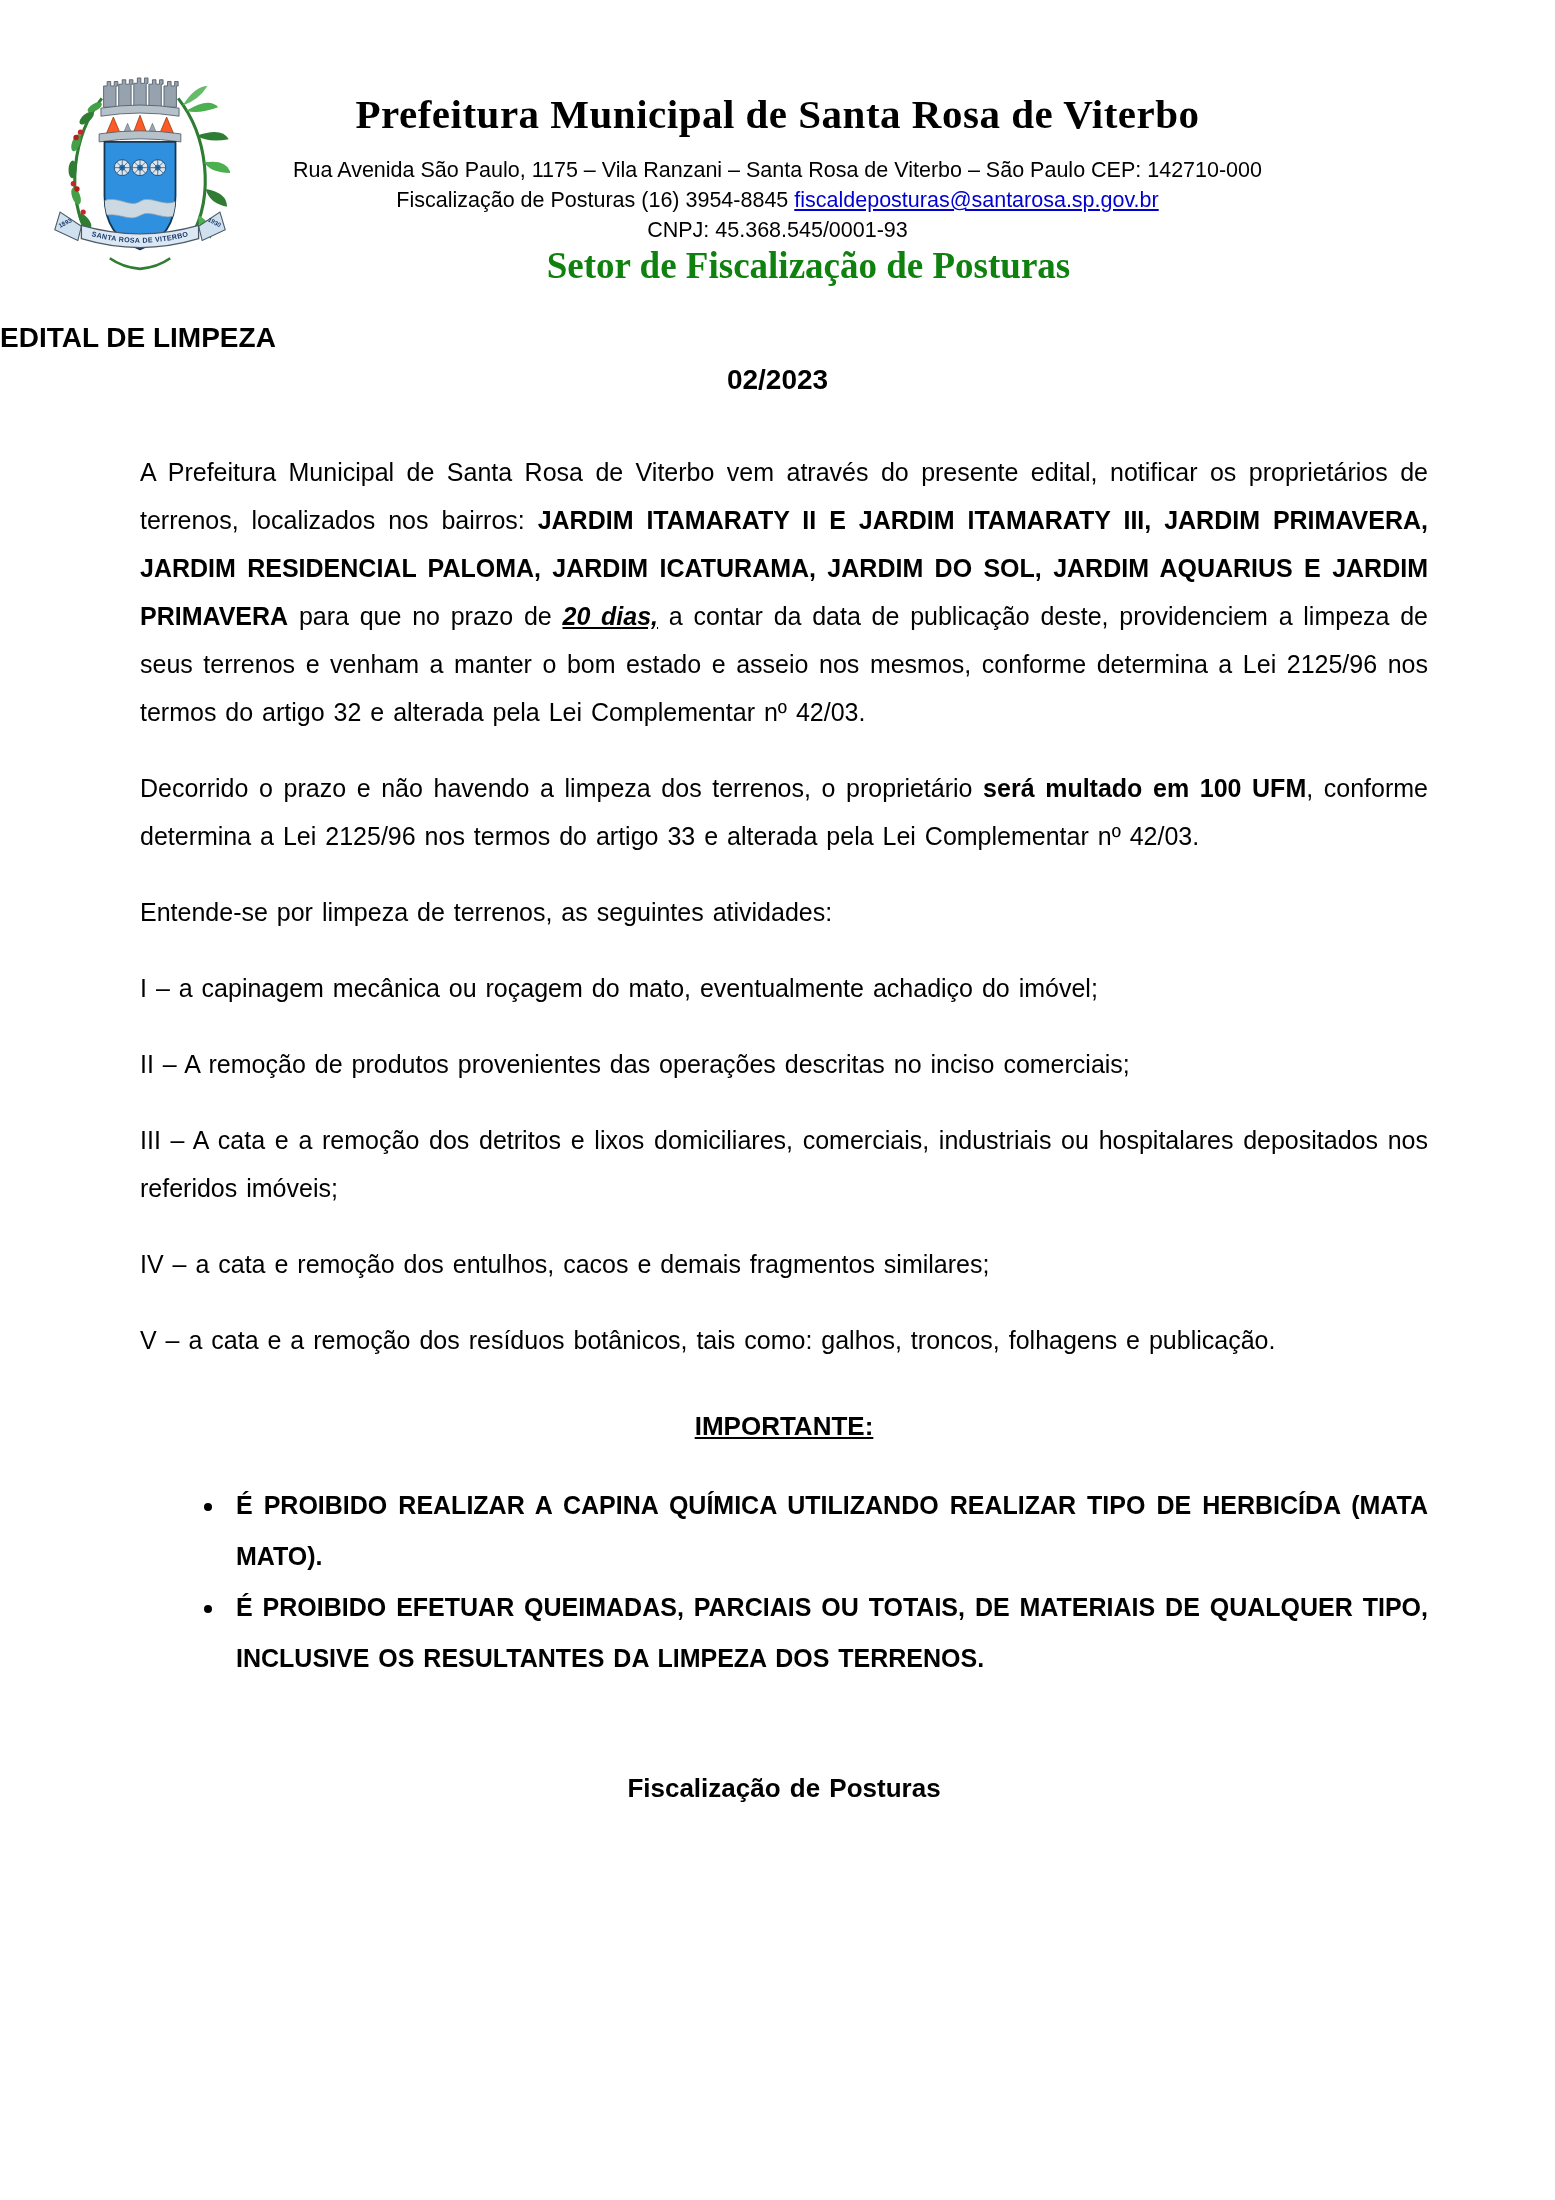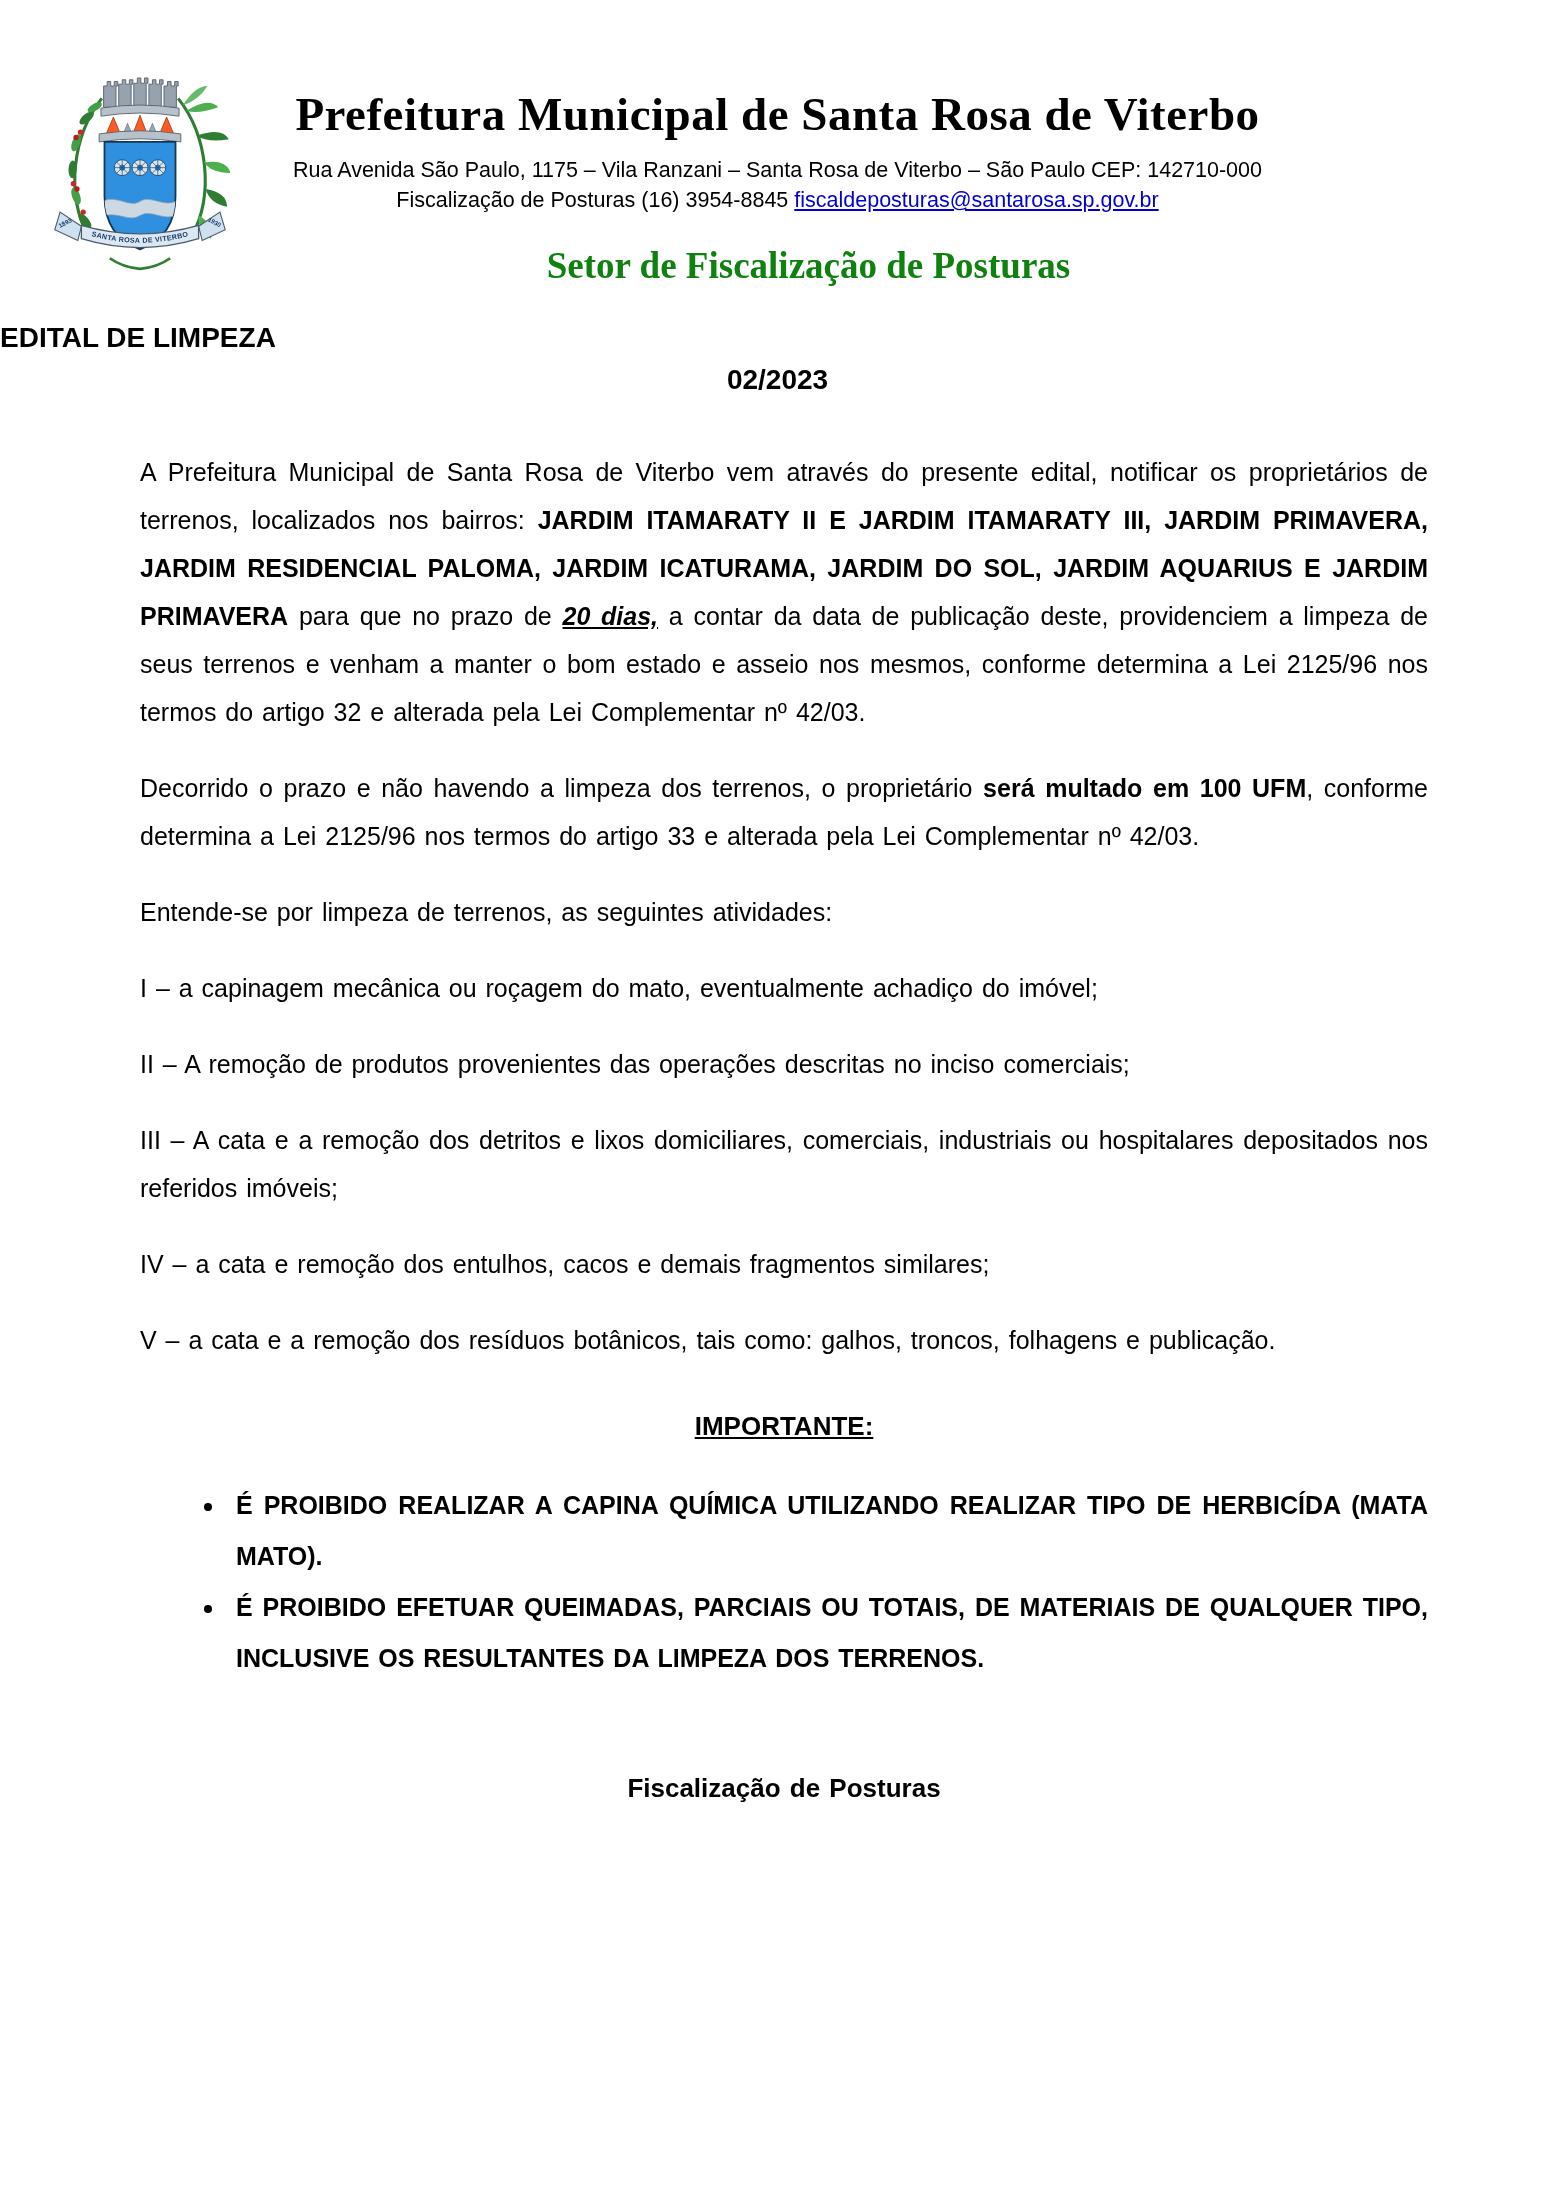--- a/index.html
+++ b/index.html
@@ -18,7 +18,7 @@
     position:absolute;top:88px;left:0;width:100%;
     text-align:center;
     font-family:"Liberation Serif",serif;
-    font-weight:700;font-size:47px;line-height:52px;letter-spacing:.5px;
+    font-weight:700;font-size:41px;line-height:52px;letter-spacing:.5px;
   }
   .addr{
     position:absolute;left:0;width:100%;text-align:center;

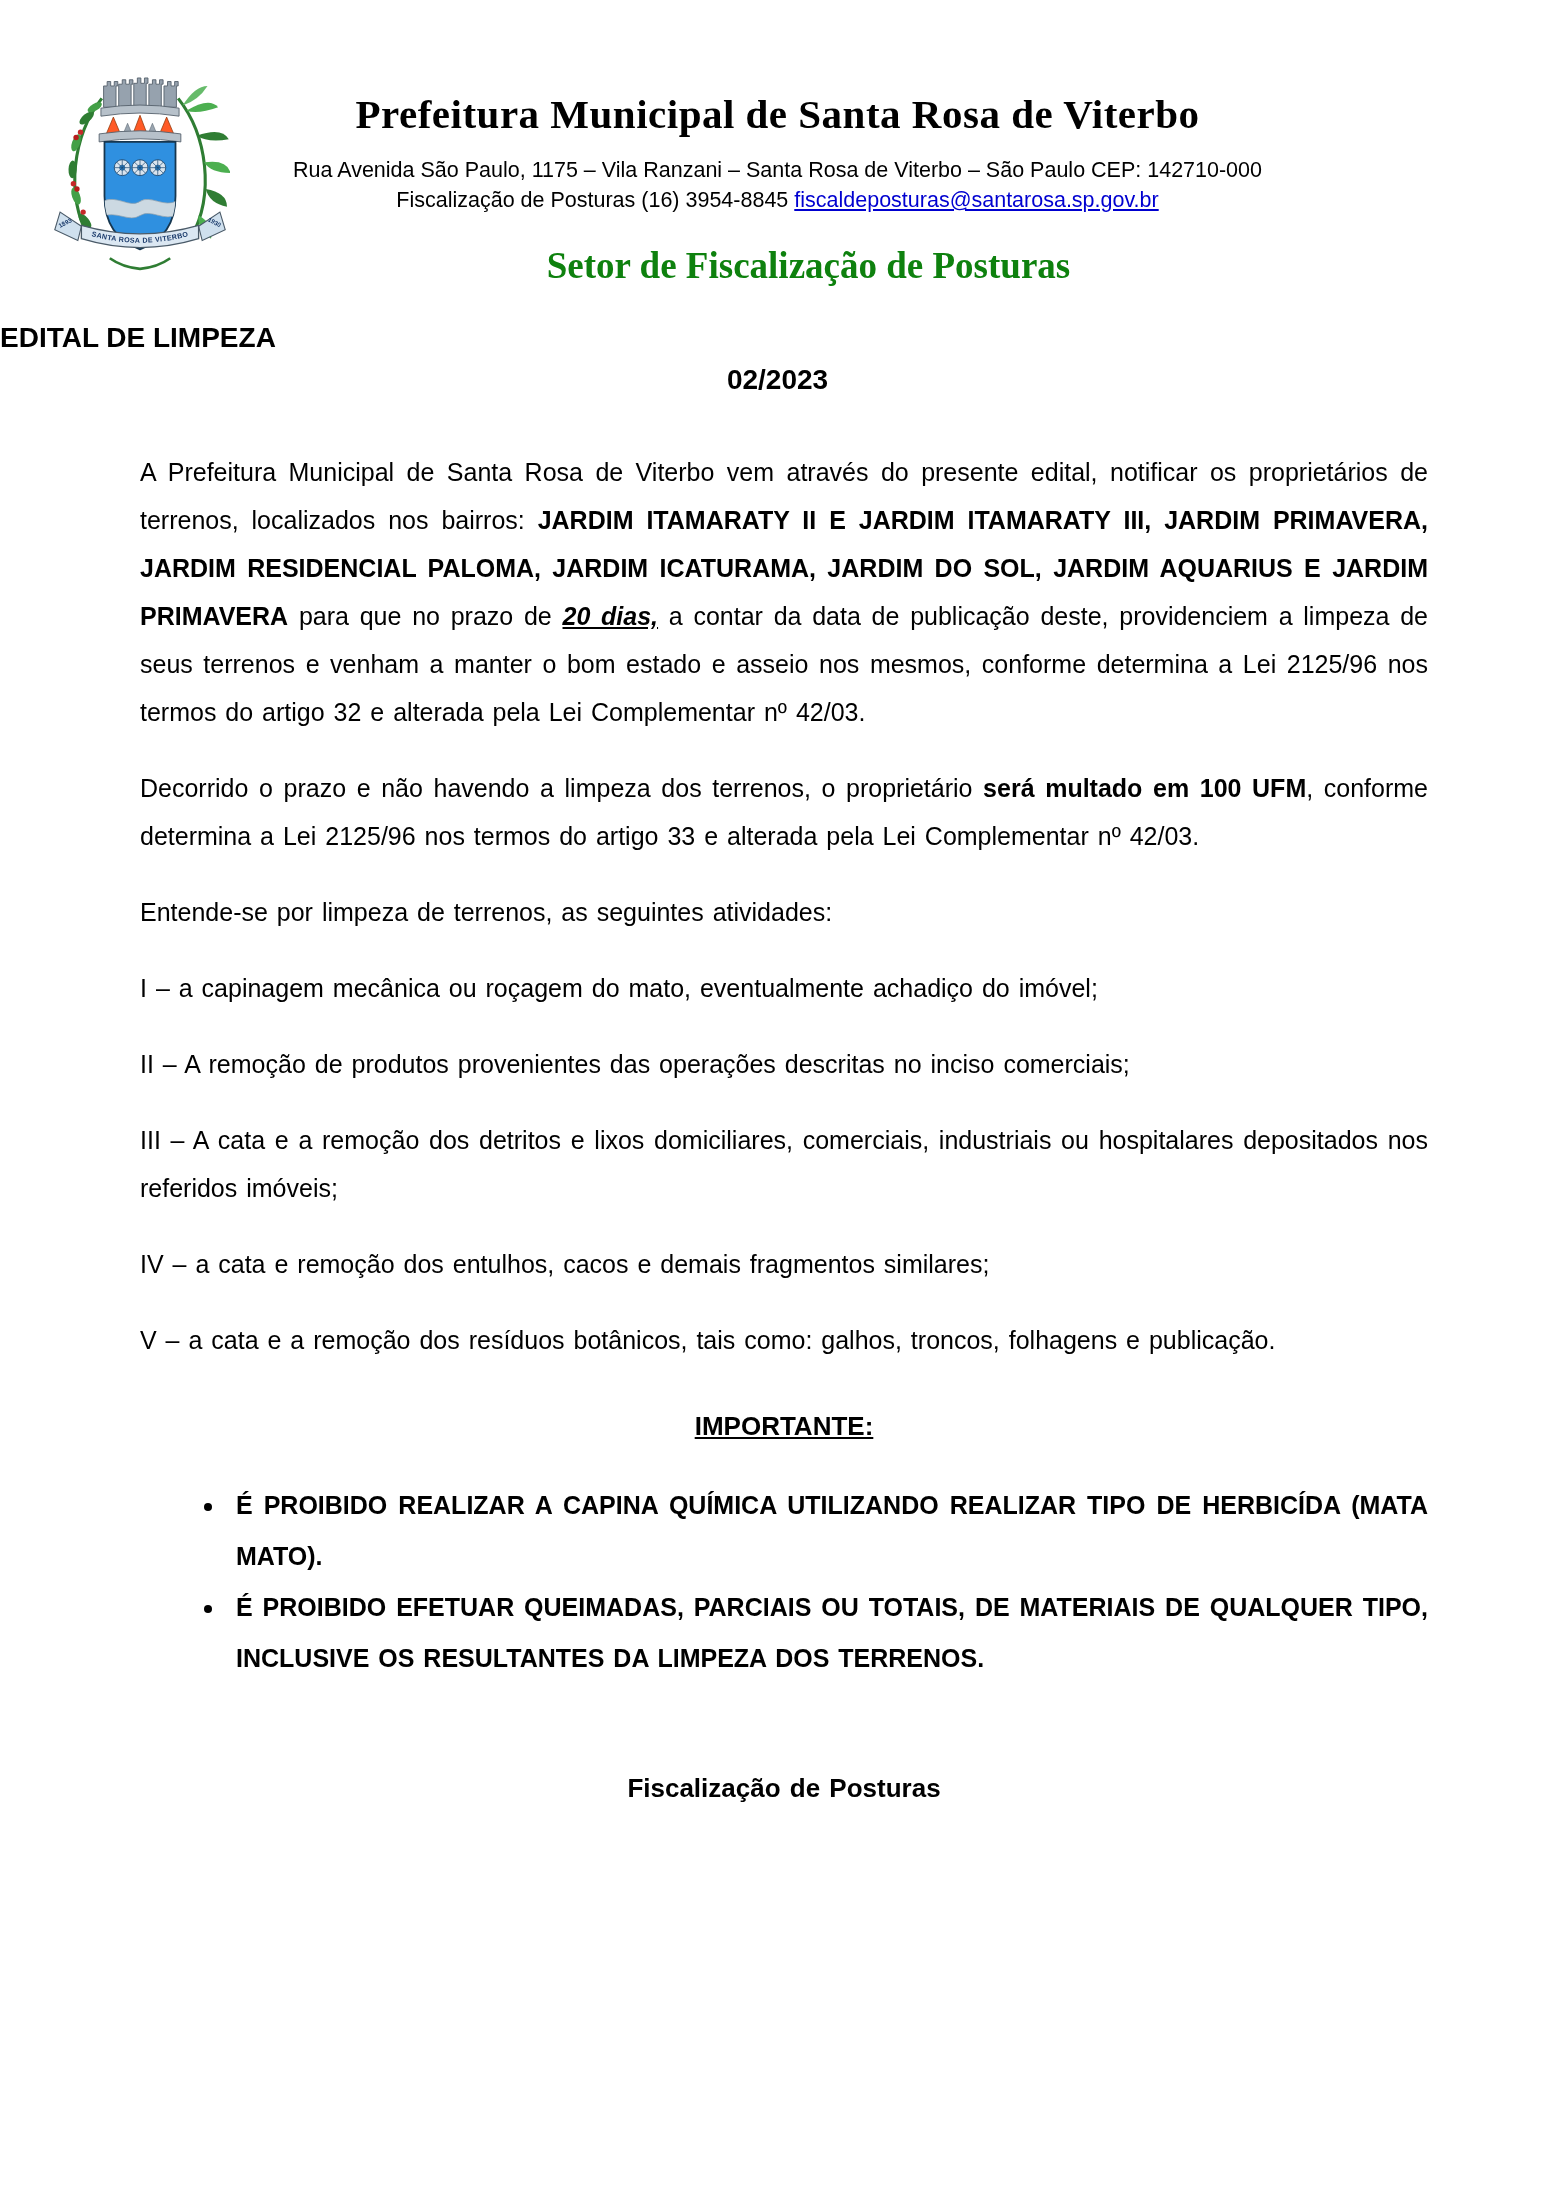--- a/index.html
+++ b/index.html
@@ -168,6 +168,7 @@
   <div class="addr addr2">
     <span>Fiscalização de Posturas (16) 3954-8845 </span><a class="email-link">fiscaldeposturas@santarosa.sp.gov.br</a>
   </div>
+  <div class="addr cnpj">CNPJ: 45.368.545/0001-93</div>
   <div class="dept">Setor de Fiscalização de Posturas</div>
 
   <div class="doc-title">EDITAL DE LIMPEZA</div>

